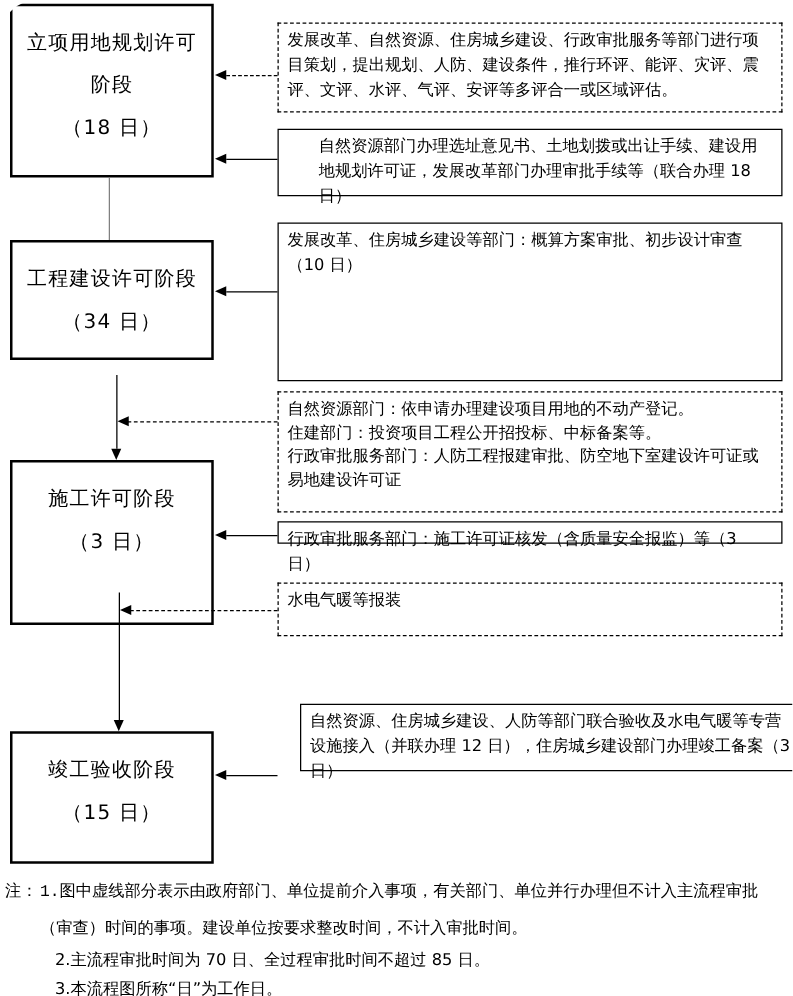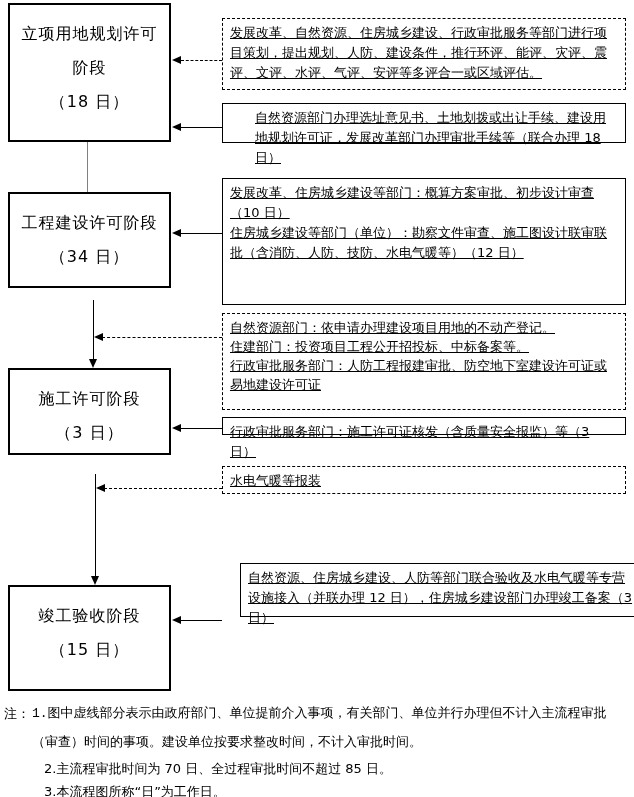--- a/index.html
+++ b/index.html
@@ -7,6 +7,7 @@
     position:relative;width:634px;height:797px;background:#ffffff;
     font-family:"DejaVu Sans","Liberation Sans",sans-serif;color:#000;
     overflow:hidden;
+    border-radius:30px;
   }
   
   .stage{

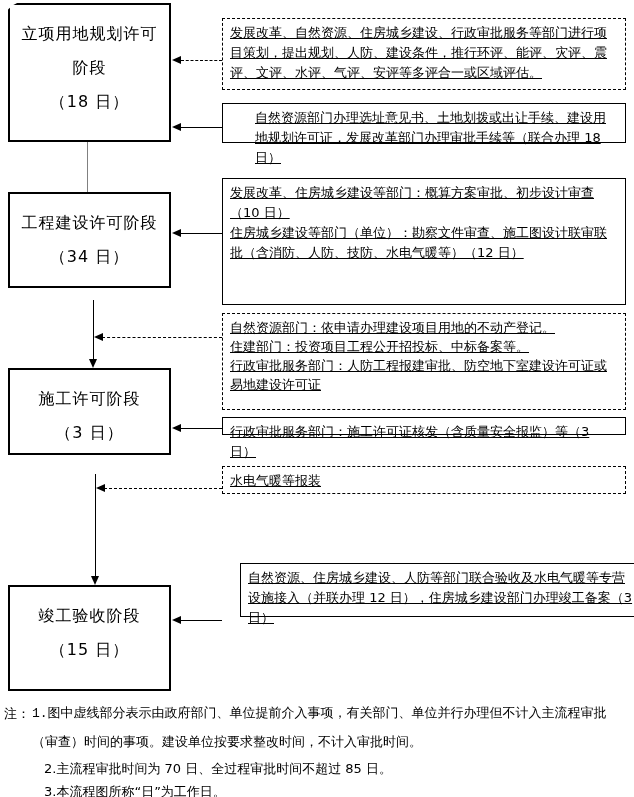--- a/index.html
+++ b/index.html
@@ -21,7 +21,6 @@
     position:absolute;left:222px;width:404px;border:1px solid #000;
     box-sizing:border-box;font-size:13px;line-height:20px;padding:4px 7px;
     background:#fff;
-    text-decoration:underline;
   }
   .sbox.dashed{border-style:dashed;}
   .sbox-item{margin:0;}

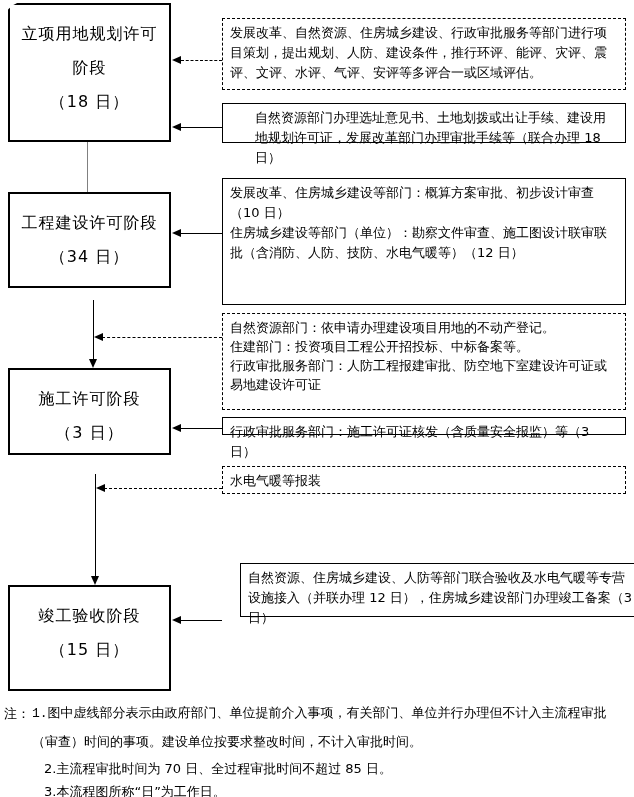--- a/index.html
+++ b/index.html
@@ -72,7 +72,7 @@
     <div class="sbox-item">发展改革、自然资源、住房城乡建设、行政审批服务等部门进行项目策划，提出规划、人防、建设条件，推行环评、能评、灾评、震评、文评、水评、气评、安评等多评合一或区域评估。</div>
   </div>
 
-  <div class="sbox" style="top:103px;height:40px;padding-left:32px;">
+  <div class="sbox" style="top:103px;height:54px;padding-left:32px;">
     <div class="sbox-item">自然资源部门办理选址意见书、土地划拨或出让手续、建设用地规划许可证，发展改革部门办理审批手续等（联合办理 18 日）</div>
   </div>
 

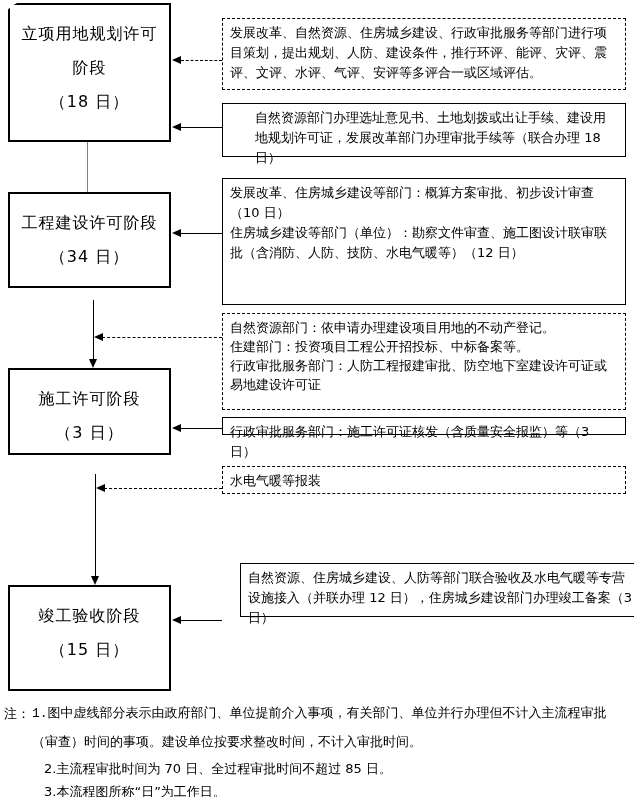--- a/index.html
+++ b/index.html
@@ -78,7 +78,6 @@
 
   <div class="sbox" style="top:178px;height:127px;">
     <div class="sbox-item">发展改革、住房城乡建设等部门：概算方案审批、初步设计审查（10 日）</div>
-    <div class="sbox-item">住房城乡建设等部门（单位）：勘察文件审查、施工图设计联审联批（含消防、人防、技防、水电气暖等）（12 日）</div>
   </div>
 
   <div class="sbox dashed" style="top:313px;height:97px;line-height:19px;">

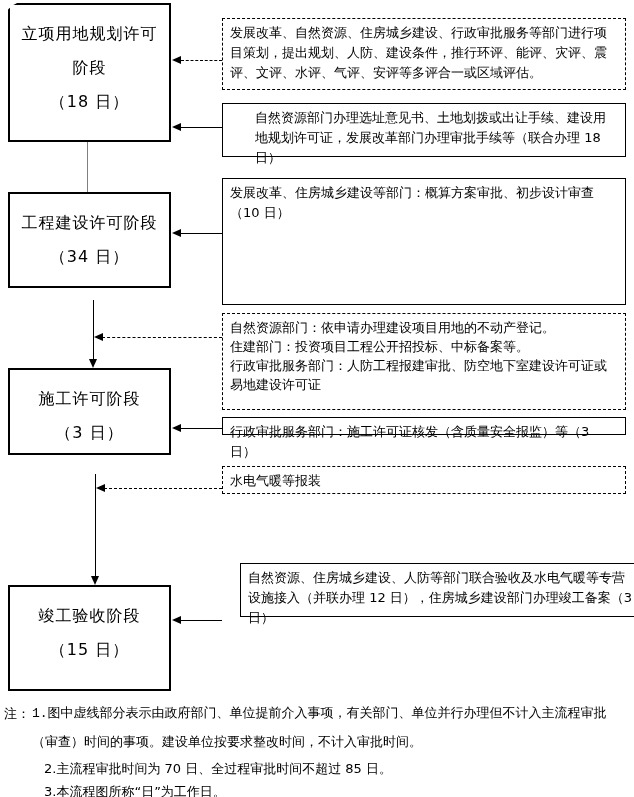--- a/index.html
+++ b/index.html
@@ -58,7 +58,7 @@
     <div class="stage-line">（34 日）</div>
   </div>
 
-  <div class="stage" style="top:368px;height:87px;">
+  <div class="stage" style="top:368px;height:132px;">
     <div class="stage-line">施工许可阶段</div>
     <div class="stage-line">（3 日）</div>
   </div>

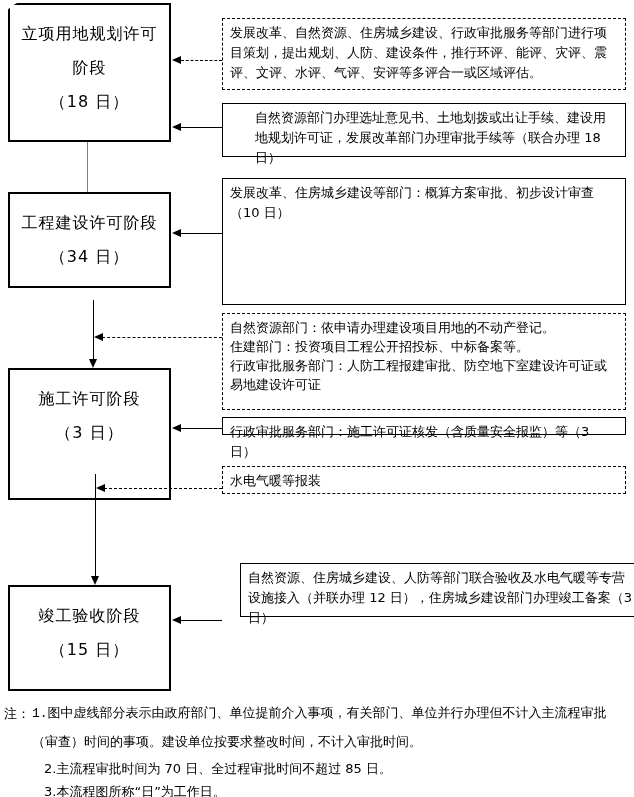--- a/index.html
+++ b/index.html
@@ -90,7 +90,7 @@
     <div class="sbox-item">行政审批服务部门：施工许可证核发（含质量安全报监）等（3 日）</div>
   </div>
 
-  <div class="sbox dashed" style="top:466px;height:28px;">
+  <div class="sbox dashed" style="top:466px;height:43px;">
     <div class="sbox-item">水电气暖等报装</div>
   </div>
 

